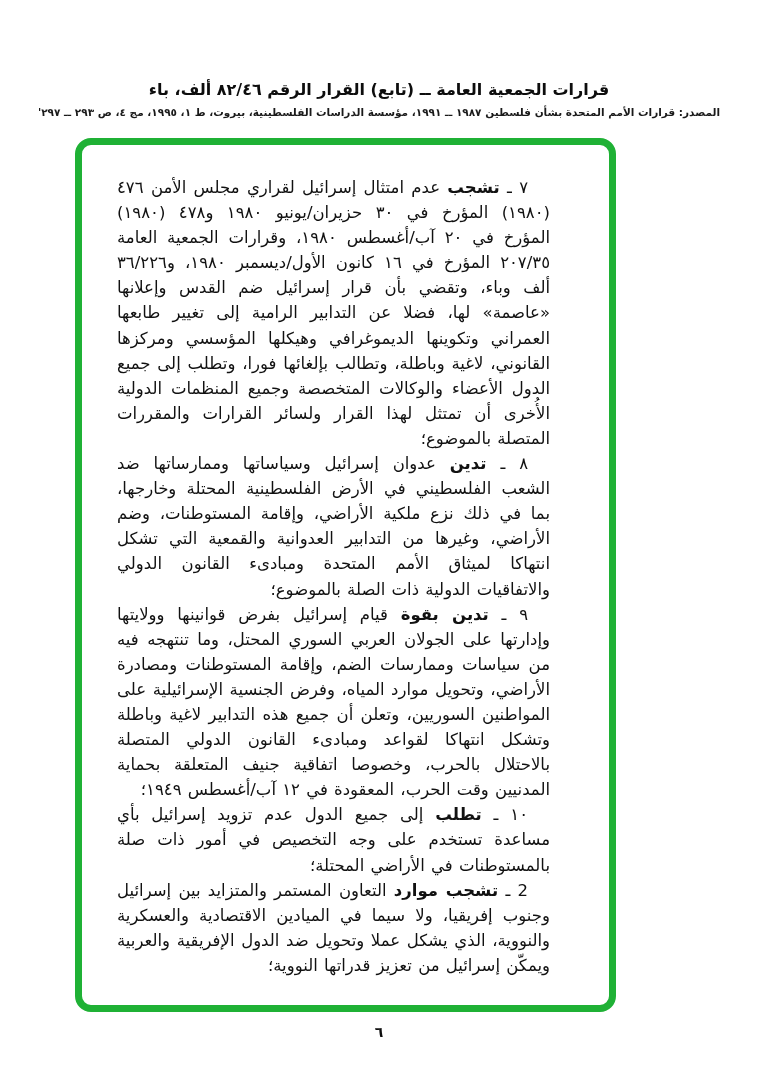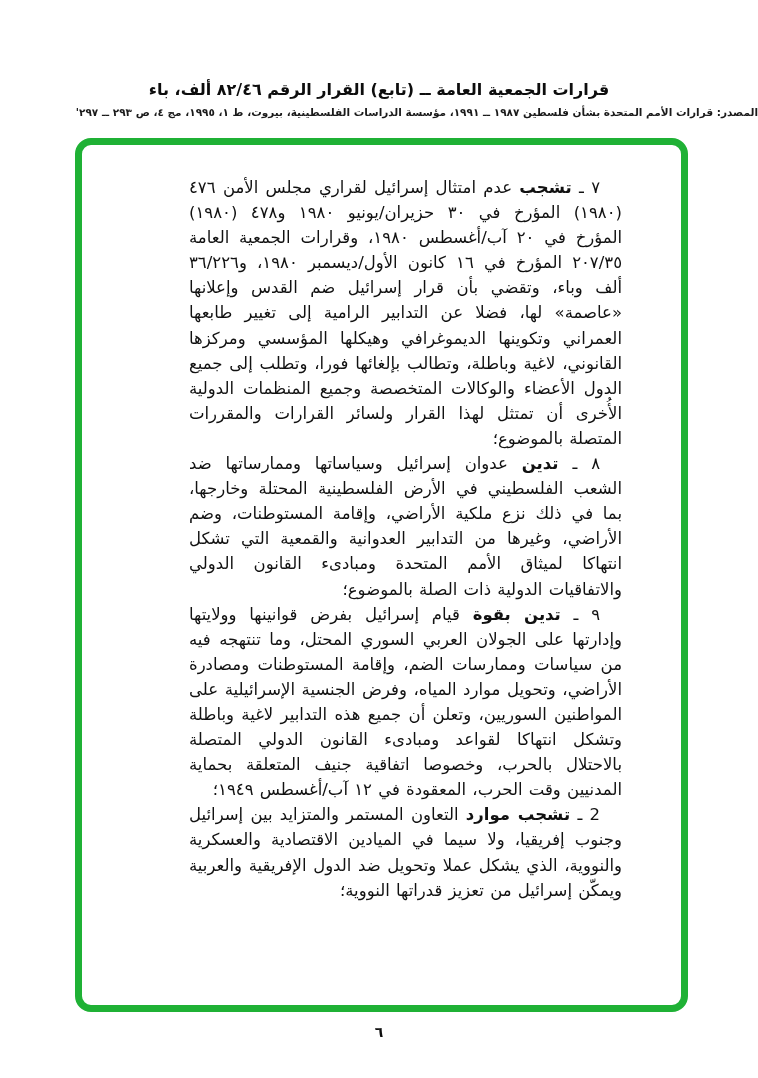--- a/index.html
+++ b/index.html
@@ -36,7 +36,6 @@
     font-size: 10.5px;
     font-weight: bold;
     color: #1a1a1a;
-    text-align: right;
   }
   .frame {
     position: absolute;

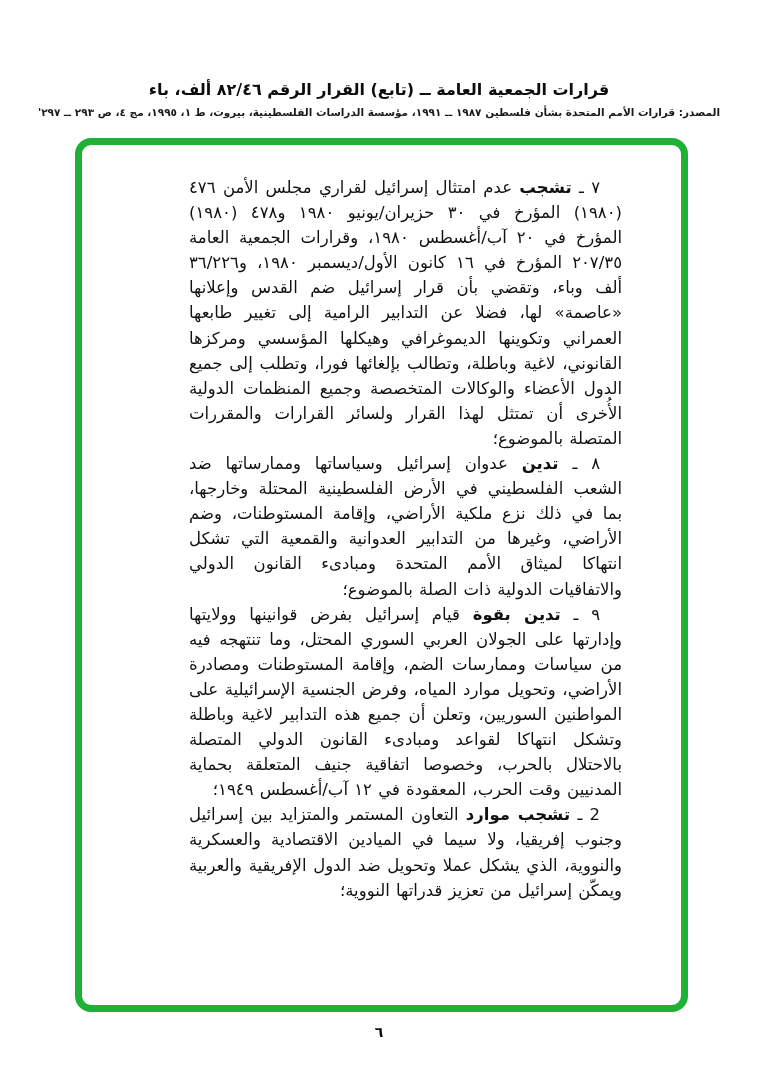--- a/index.html
+++ b/index.html
@@ -41,7 +41,7 @@
     position: absolute;
     left: 75px;
     top: 138px;
-    width: 613px;
+    width: 541px;
     height: 874px;
     box-sizing: border-box;
     border: 7px solid #1fb135;

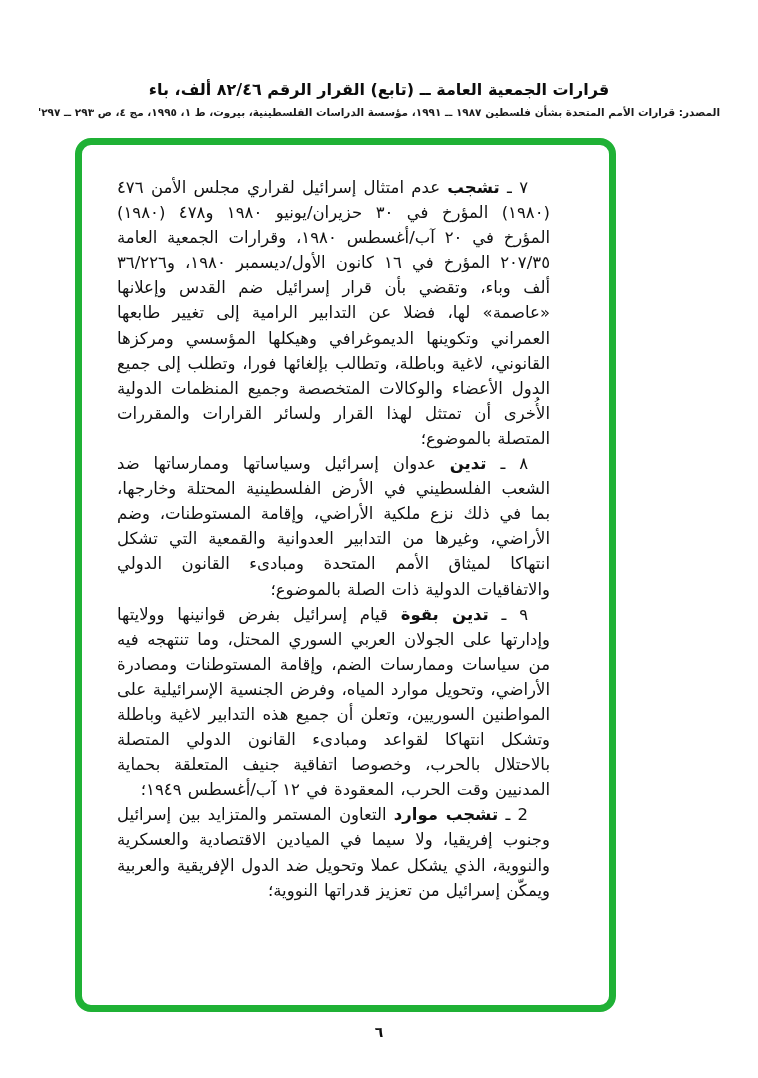--- a/index.html
+++ b/index.html
@@ -101,6 +101,7 @@
 
       <p class="para"><span class="pnum">٩</span> <span class="pdash">ـ</span> <span class="plead">تدين بقوة</span> <span class="ptext">قيام إسرائيل بفرض قوانينها وولايتها وإدارتها على الجولان العربي السوري المحتل، وما تنتهجه فيه من سياسات وممارسات الضم، وإقامة المستوطنات ومصادرة الأراضي، وتحويل موارد المياه، وفرض الجنسية الإسرائيلية على المواطنين السوريين، وتعلن أن جميع هذه التدابير لاغية وباطلة وتشكل انتهاكا لقواعد ومبادىء القانون الدولي المتصلة بالاحتلال بالحرب، وخصوصا اتفاقية جنيف المتعلقة بحماية المدنيين وقت الحرب، المعقودة في ١٢ آب/أغسطس ١٩٤٩؛</span></p>
 
+      <p class="para"><span class="pnum">١٠</span> <span class="pdash">ـ</span> <span class="plead">تطلب</span> <span class="ptext">إلى جميع الدول عدم تزويد إسرائيل بأي مساعدة تستخدم على وجه التخصيص في أمور ذات صلة بالمستوطنات في الأراضي المحتلة؛</span></p>
 
       <p class="para"><span class="pnum">2</span> <span class="pdash">ـ</span> <span class="plead">تشجب موارد</span> <span class="ptext">التعاون المستمر والمتزايد بين إسرائيل وجنوب إفريقيا، ولا سيما في الميادين الاقتصادية والعسكرية والنووية، الذي يشكل عملا وتحويل ضد الدول الإفريقية والعربية ويمكّن إسرائيل من تعزيز قدراتها النووية؛</span></p>
 

